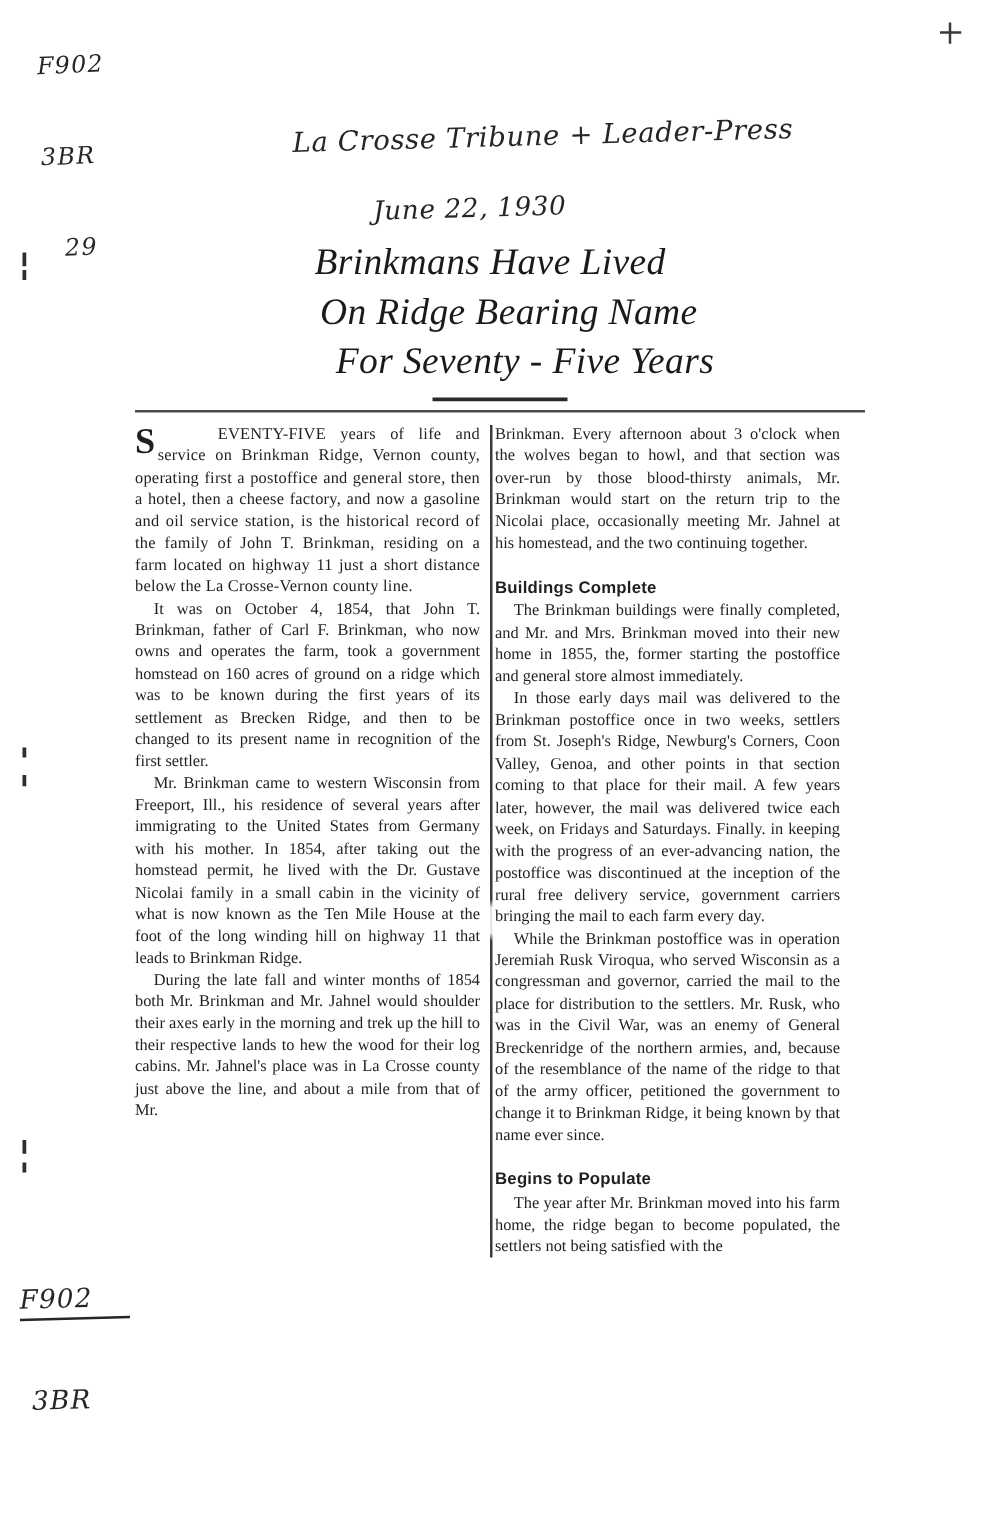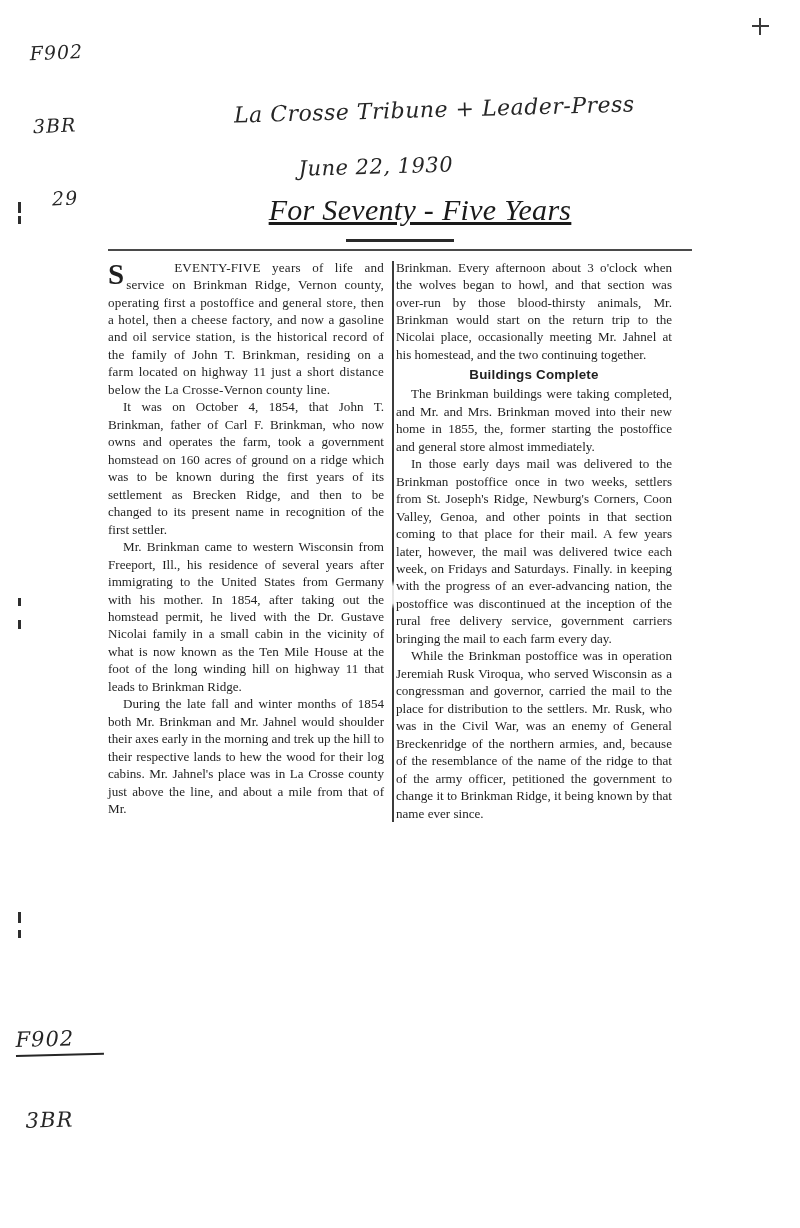--- a/index.html
+++ b/index.html
@@ -226,6 +226,7 @@
 <div id="clipping">
 
   <h1 id="headline">
+    <span class="hl-line l1">Brinkmans Have Lived</span>
     <span class="hl-line l3">For Seventy - Five Years</span>
   </h1>
 

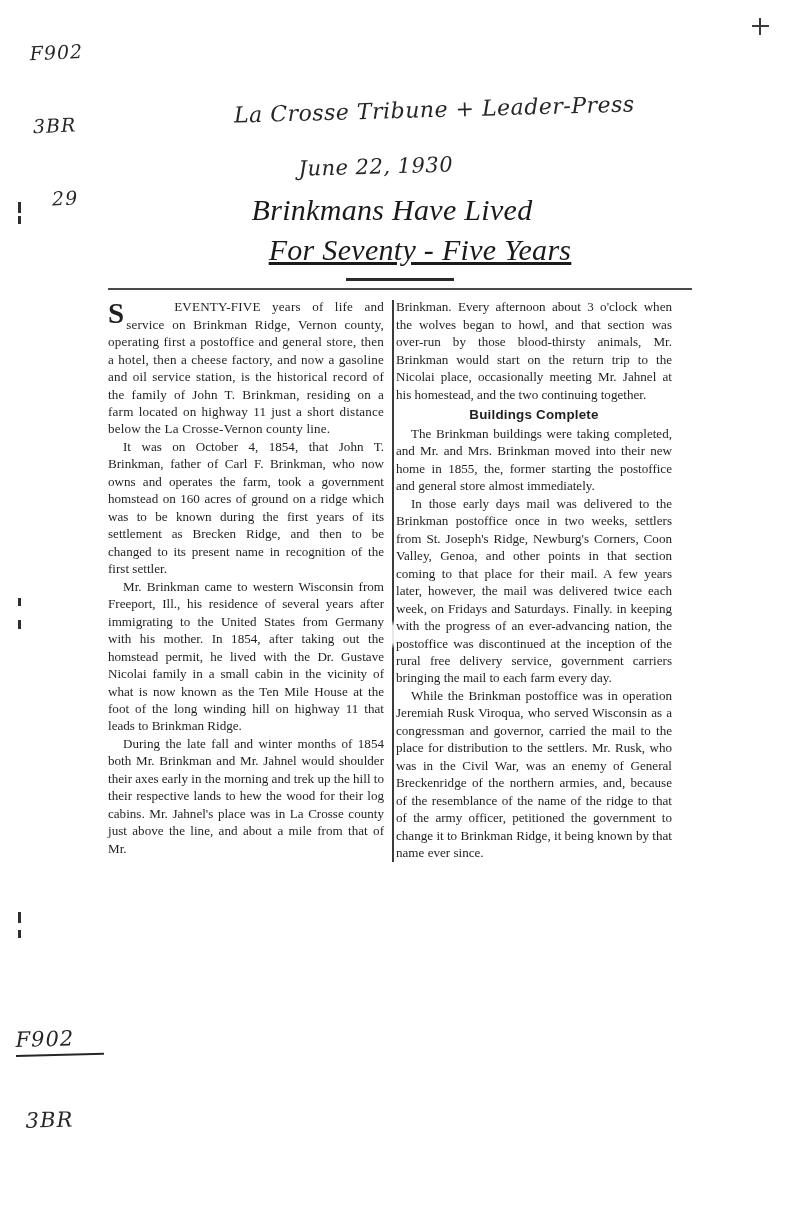--- a/index.html
+++ b/index.html
@@ -227,6 +227,7 @@
 
   <h1 id="headline">
     <span class="hl-line l1">Brinkmans Have Lived</span>
+    <span class="hl-line l2">On Ridge Bearing Name</span>
     <span class="hl-line l3">For Seventy - Five Years</span>
   </h1>
 

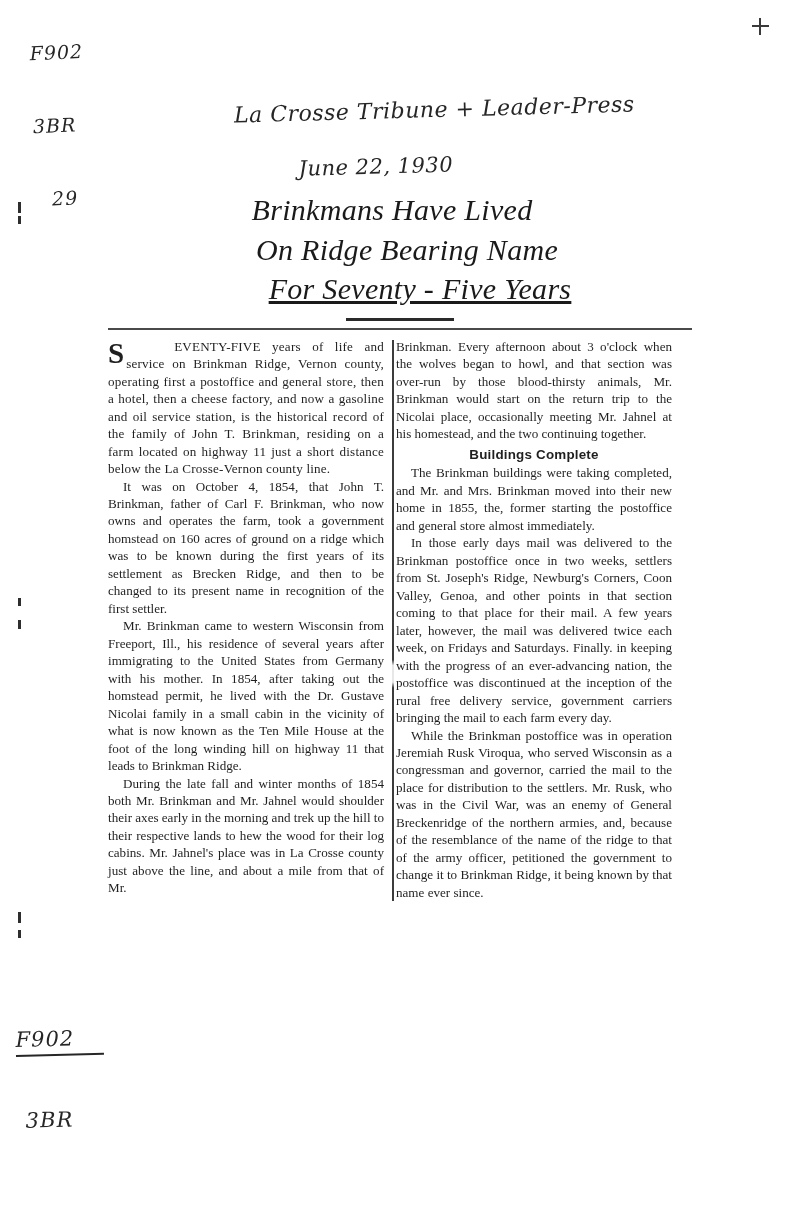--- a/index.html
+++ b/index.html
@@ -121,7 +121,7 @@
   #headline .hl-line { display: block; white-space: nowrap; }
   #headline .hl-line.l1 { margin-left: -16px; }
   #headline .hl-line.l2 { margin-left: 14px; }
-  #headline .hl-line.l3 { margin-left: 40px; text-decoration: underline; }
+  #headline .hl-line.l3 { margin-left: 40px; }
 
   #headline-rule {
     width: 108px;

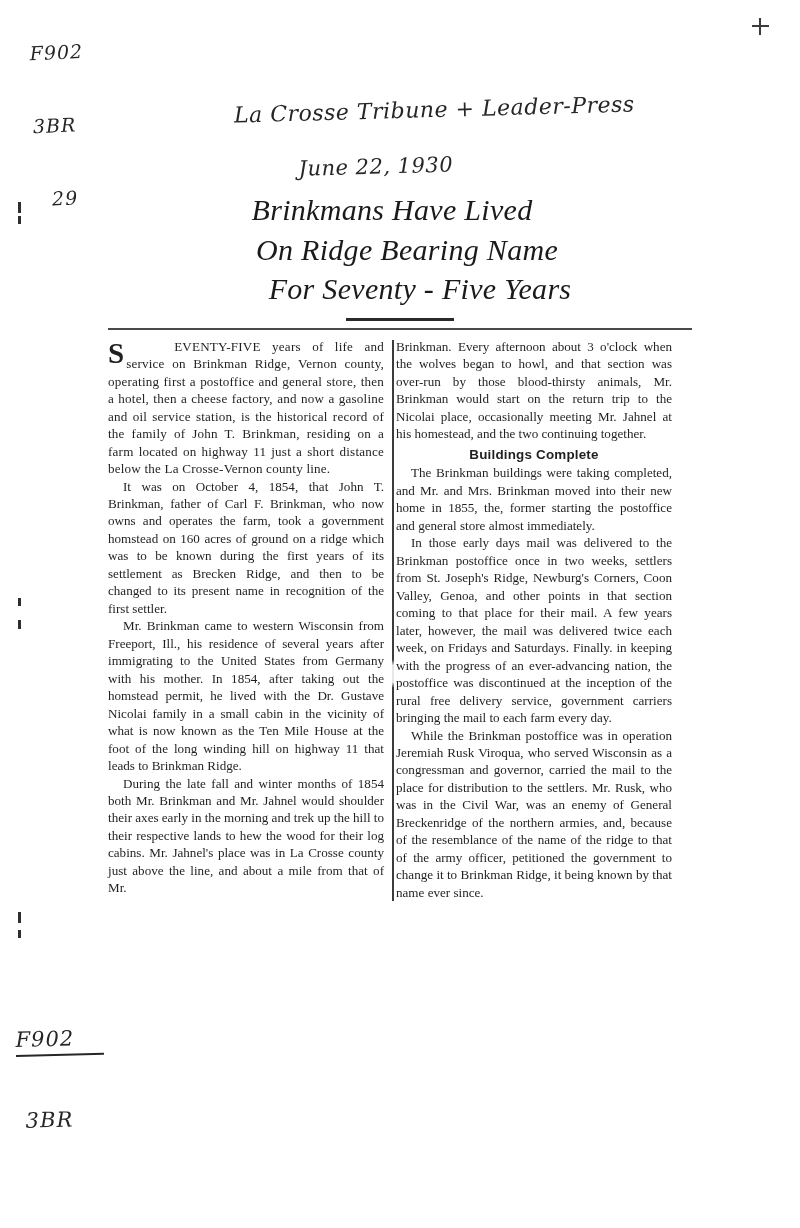--- a/index.html
+++ b/index.html
@@ -182,12 +182,11 @@
   .smallcaps-lead { letter-spacing: 0.2px; margin-left: 48px; }
 
   .subhead {
-    text-align: center;
     font-family: "Liberation Sans", sans-serif;
     font-weight: 700;
     font-size: 13.4px;
     letter-spacing: 0.2px;
-    margin: 3px 0 1px 0;
+    margin: 18px 0 1px 0;
   }
 
   

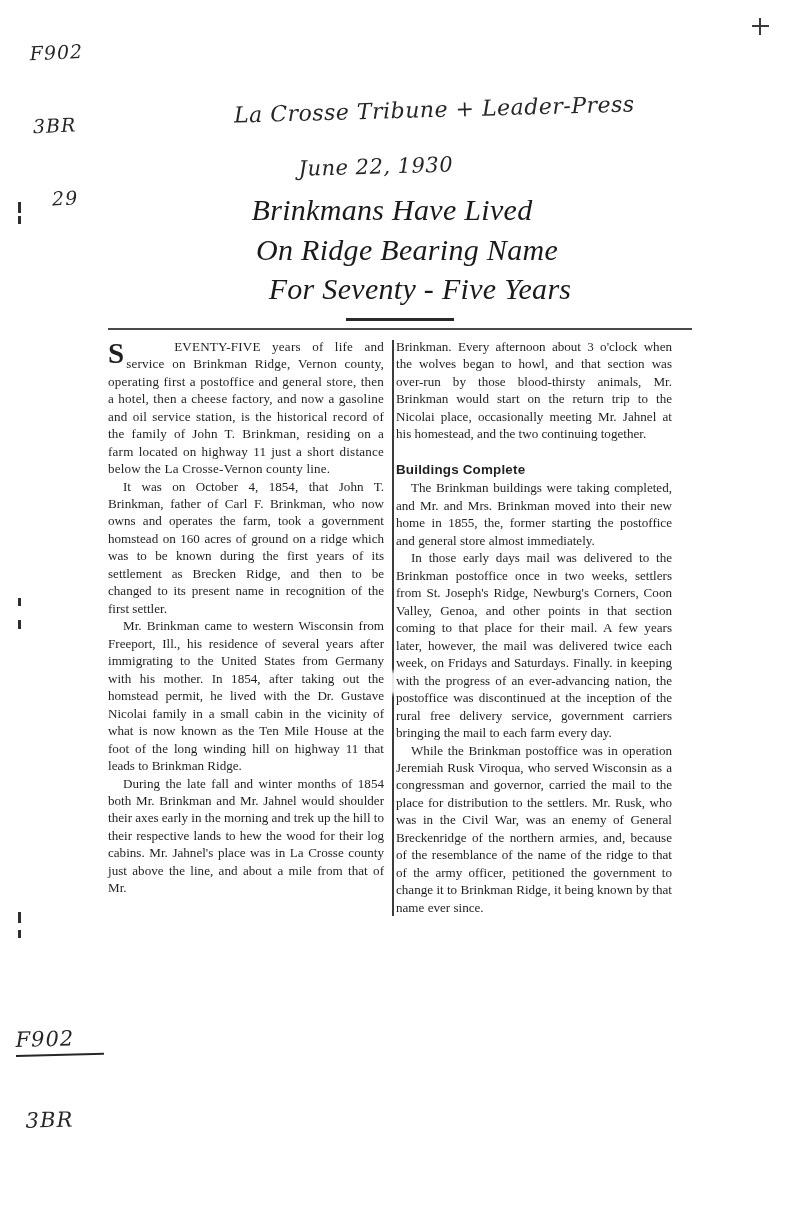--- a/index.html
+++ b/index.html
@@ -254,7 +254,7 @@
 
       <div class="subhead">Buildings Complete</div>
 
-      <p class="para">The Brinkman buildings were taking completed, and Mr. and Mrs. Brinkman moved into their new home in 1855, the, former starting the postoffice and general store almost immediately.</p>
+      <p class="para">The Brinkman buildings were finally completed, and Mr. and Mrs. Brinkman moved into their new home in 1855, the, former starting the postoffice and general store almost immediately.</p>
 
       <p class="para">In those early days mail was delivered to the Brinkman postoffice once in two weeks, settlers from St. Joseph's Ridge, Newburg's Corners, Coon Valley, Genoa, and other points in that section coming to that place for their mail. A few years later, however, the mail was delivered twice each week, on Fridays and Saturdays. Finally. in keeping with the progress of an ever-advancing nation, the postoffice was discontinued at the inception of the rural free delivery service, government carriers bringing the mail to each farm every day.</p>
 

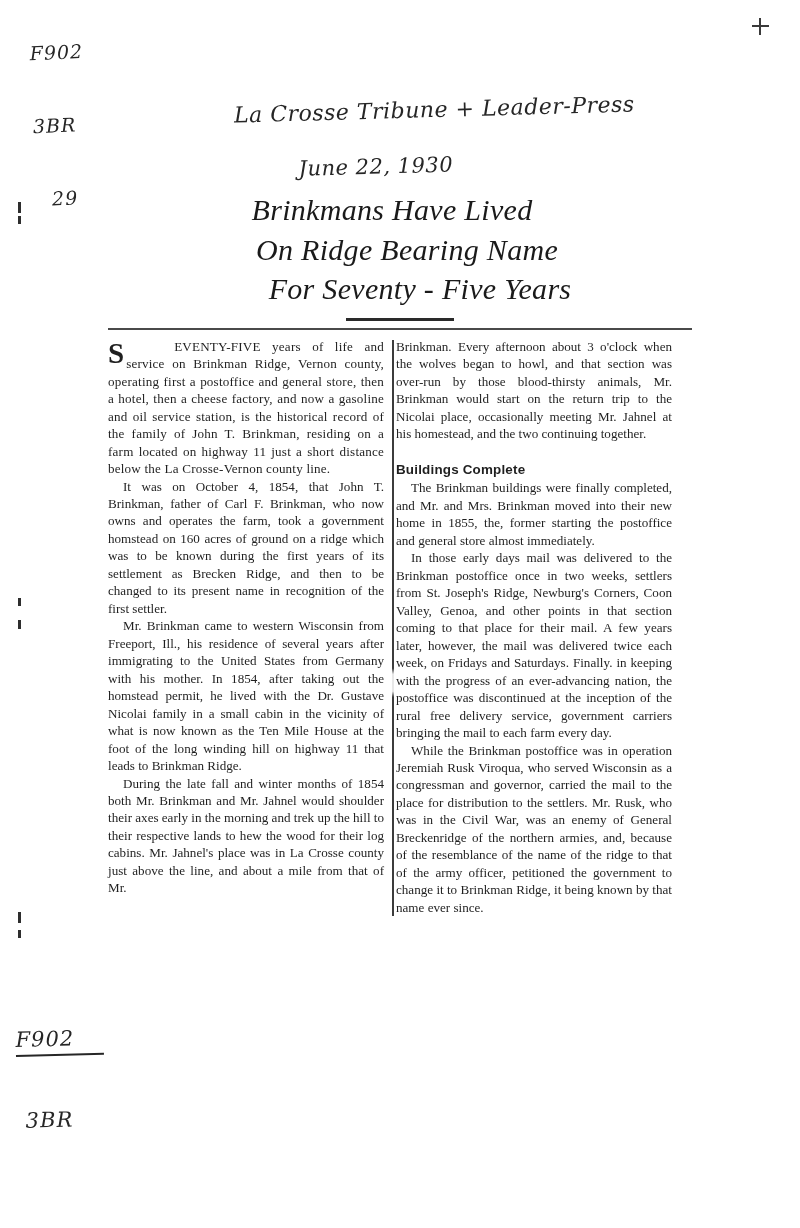--- a/index.html
+++ b/index.html
@@ -260,6 +260,7 @@
 
       <p class="para">While the Brinkman postoffice was in operation Jeremiah Rusk Viroqua, who served Wisconsin as a congressman and governor, carried the mail to the place for distribution to the settlers. Mr. Rusk, who was in the Civil War, was an enemy of General Breckenridge of the northern armies, and, because of the resemblance of the name of the ridge to that of the army officer, petitioned the government to change it to Brinkman Ridge, it being known by that name ever since.</p>
 
+      <div class="subhead">Begins to Populate</div>
 
     </div>
 

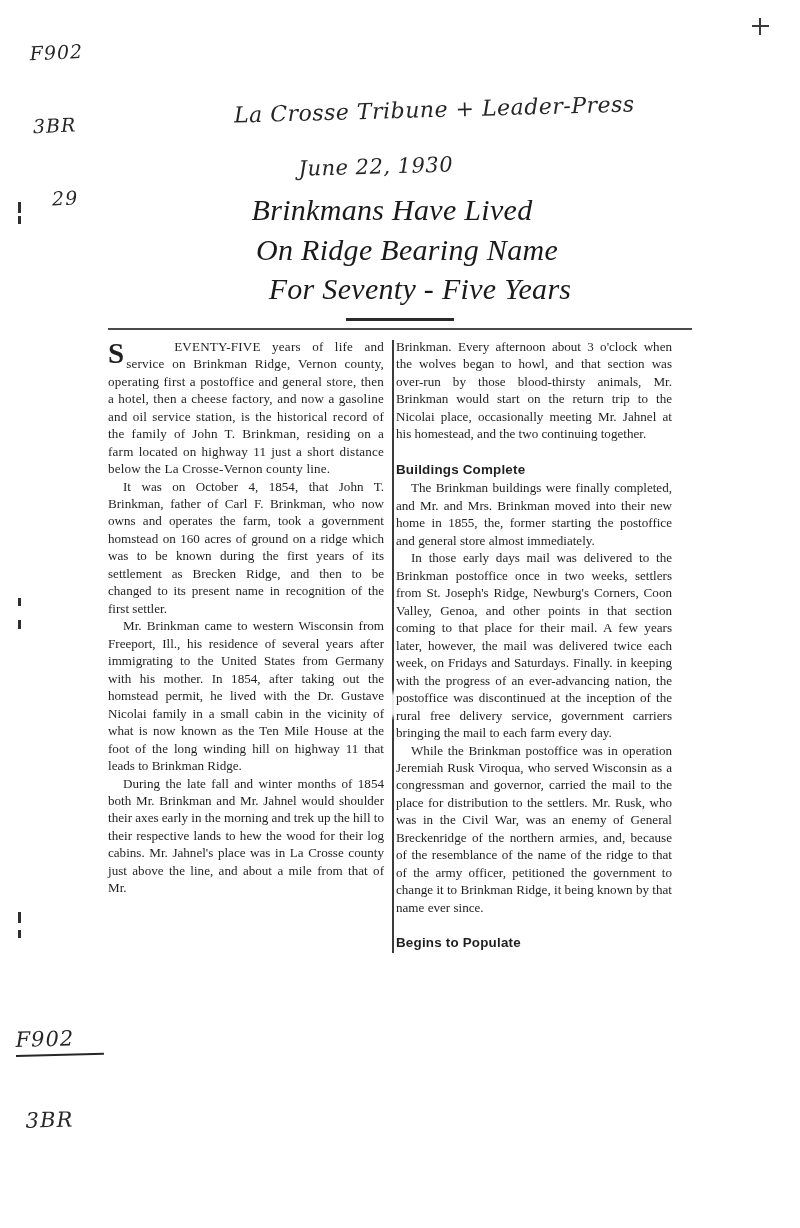--- a/index.html
+++ b/index.html
@@ -262,6 +262,7 @@
 
       <div class="subhead">Begins to Populate</div>
 
+      <p class="para">The year after Mr. Brinkman moved into his farm home, the ridge began to become populated, the settlers not being satisfied with the</p>
     </div>
 
   </div>

